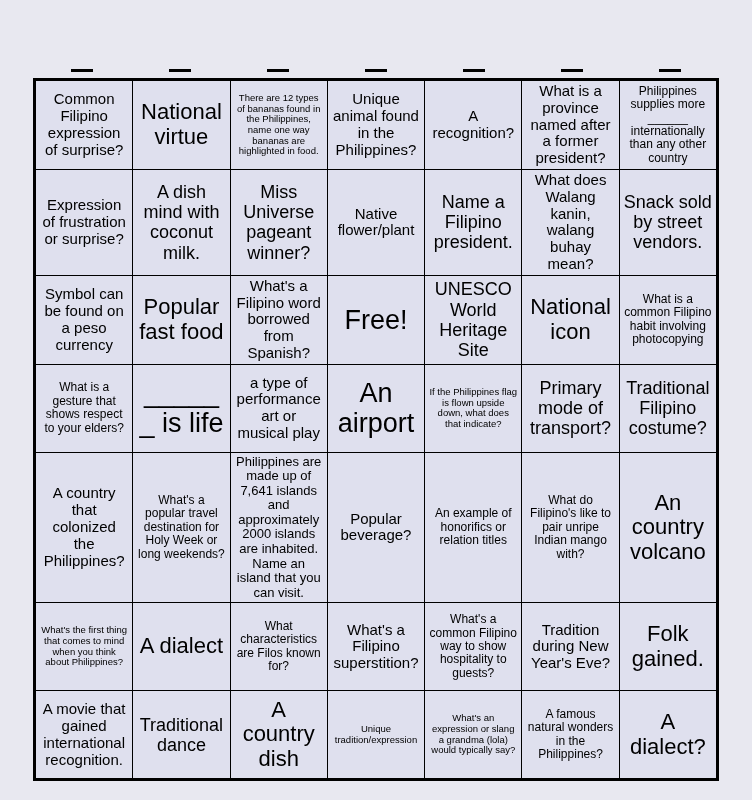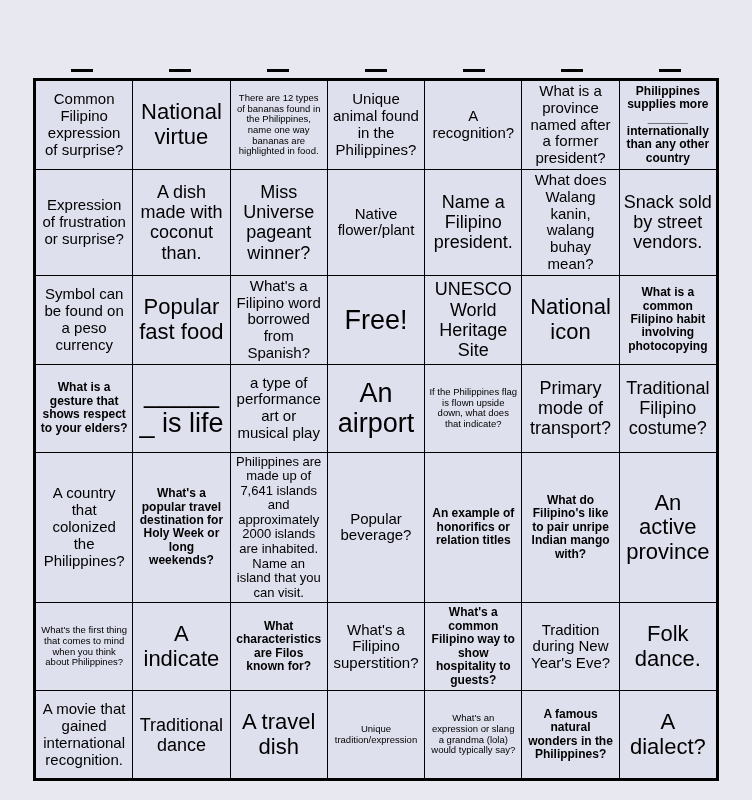--- a/index.html
+++ b/index.html
@@ -66,7 +66,7 @@
   .fs-xl  { font-size: 22px; }
   .fs-l   { font-size: 18px; }
   .fs-m   { font-size: 15px; margin-left: 30px; }
-  .fs-s   { font-size: 12px; font-weight: bold; }
+  .fs-s   { font-size: 12px; }
   .fs-xs  { font-size: 9.5px; }
   .fs-xxs { font-size: 13px; }
 </style>

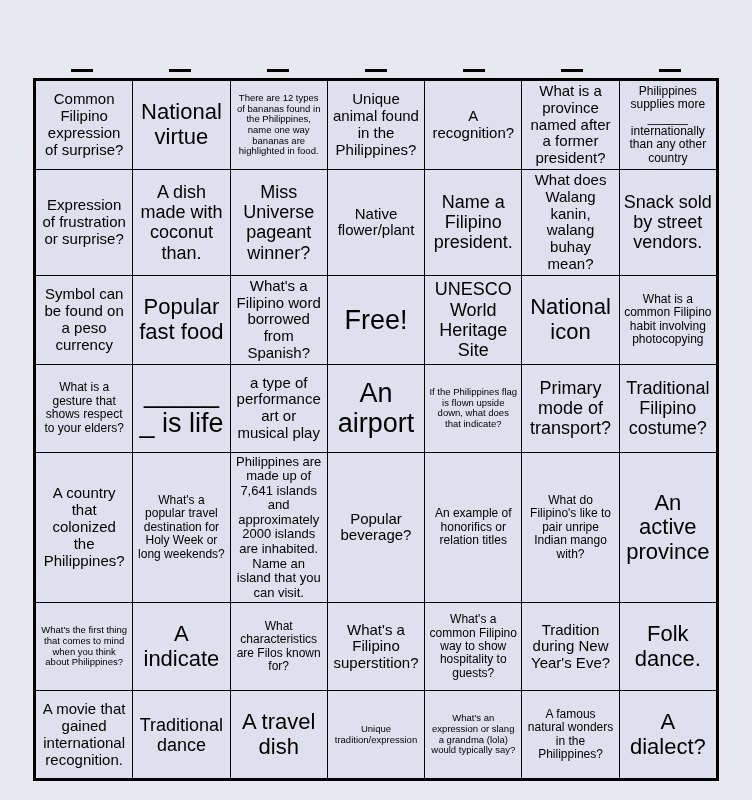--- a/index.html
+++ b/index.html
@@ -111,7 +111,7 @@
         </tr>
         <tr>
           <td class="fs-m">Expression of frustration or surprise?</td>
-          <td class="fs-l">A dish made with coconut than.</td>
+          <td class="fs-l">A dish mind with coconut milk.</td>
           <td class="fs-l">Miss Universe pageant winner?</td>
           <td class="fs-m">Native flower/plant</td>
           <td class="fs-l">Name a Filipino president.</td>

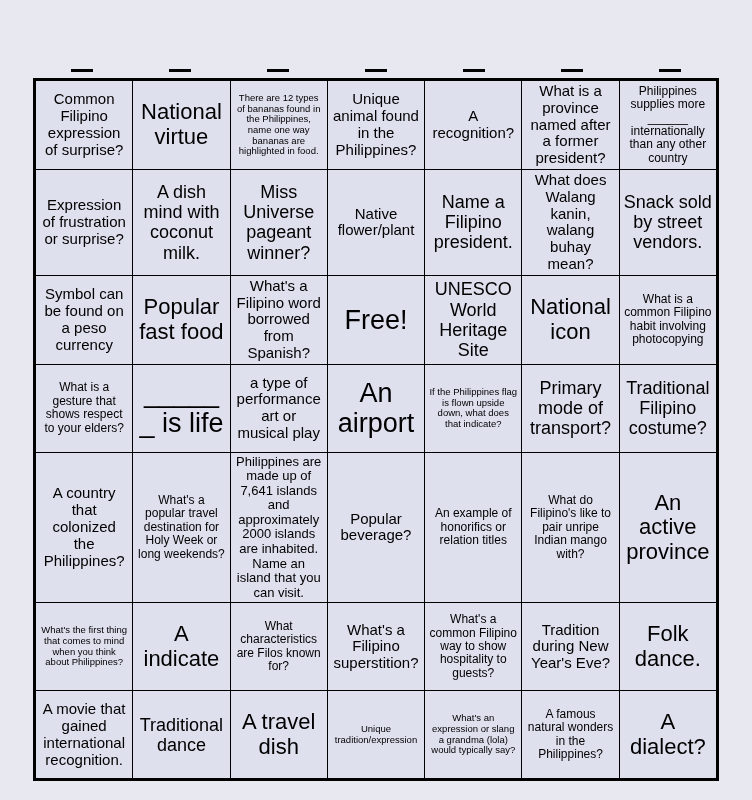--- a/index.html
+++ b/index.html
@@ -143,7 +143,7 @@
           <td class="fs-m">Popular beverage?</td>
           <td class="fs-s">An example of honorifics or relation titles</td>
           <td class="fs-s">What do Filipino's like to pair unripe Indian mango with?</td>
-          <td class="fs-xl">An active province</td>
+          <td class="fs-xl">An country volcano</td>
         </tr>
         <tr>
           <td class="fs-xs">What's the first thing that comes to mind when you think about Philippines?</td>

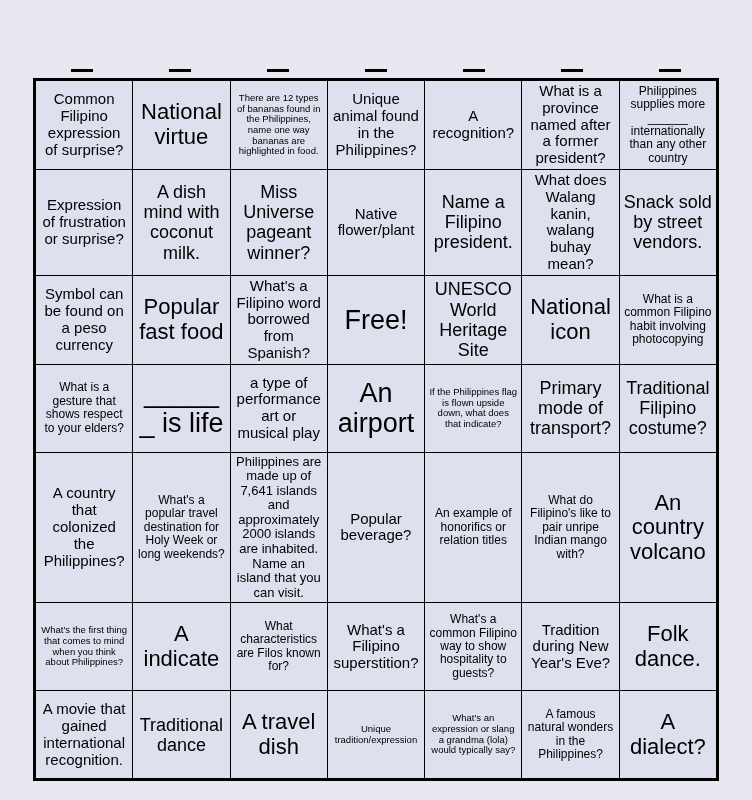--- a/index.html
+++ b/index.html
@@ -147,7 +147,7 @@
         </tr>
         <tr>
           <td class="fs-xs">What's the first thing that comes to mind when you think about Philippines?</td>
-          <td class="fs-xl">A indicate</td>
+          <td class="fs-xl">A dialect</td>
           <td class="fs-s">What characteristics are Filos known for?</td>
           <td class="fs-m">What's a Filipino superstition?</td>
           <td class="fs-s">What's a common Filipino way to show hospitality to guests?</td>

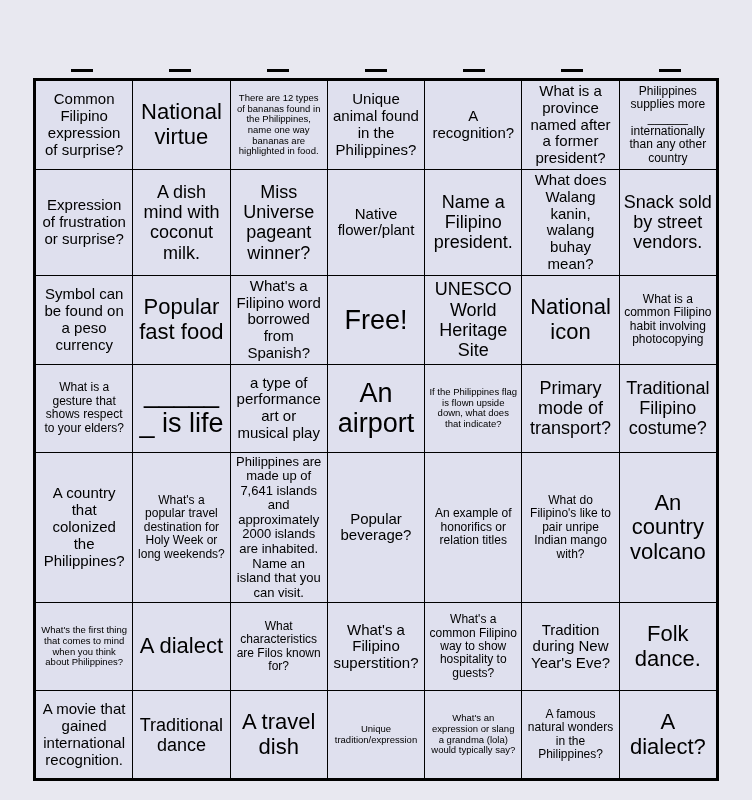--- a/index.html
+++ b/index.html
@@ -152,7 +152,7 @@
           <td class="fs-m">What's a Filipino superstition?</td>
           <td class="fs-s">What's a common Filipino way to show hospitality to guests?</td>
           <td class="fs-m">Tradition during New Year's Eve?</td>
-          <td class="fs-xl">Folk dance.</td>
+          <td class="fs-xl">Folk gained.</td>
         </tr>
         <tr>
           <td class="fs-m">A movie that gained international recognition.</td>

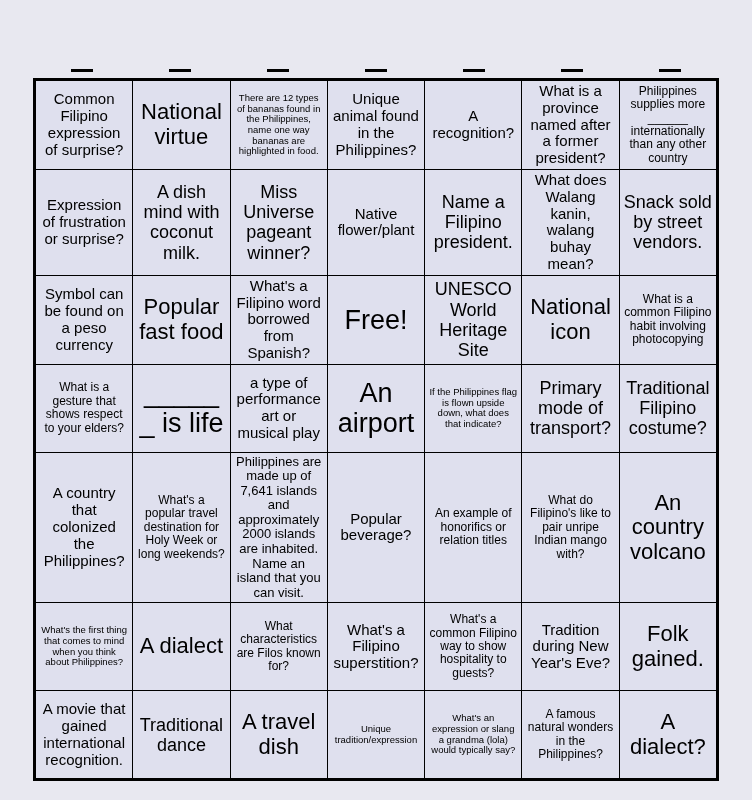--- a/index.html
+++ b/index.html
@@ -157,7 +157,7 @@
         <tr>
           <td class="fs-m">A movie that gained international recognition.</td>
           <td class="fs-l">Traditional dance</td>
-          <td class="fs-xl">A travel dish</td>
+          <td class="fs-xl">A country dish</td>
           <td class="fs-xs">Unique tradition/expression</td>
           <td class="fs-xs">What's an expression or slang a grandma (lola) would typically say?</td>
           <td class="fs-s">A famous natural wonders in the Philippines?</td>

